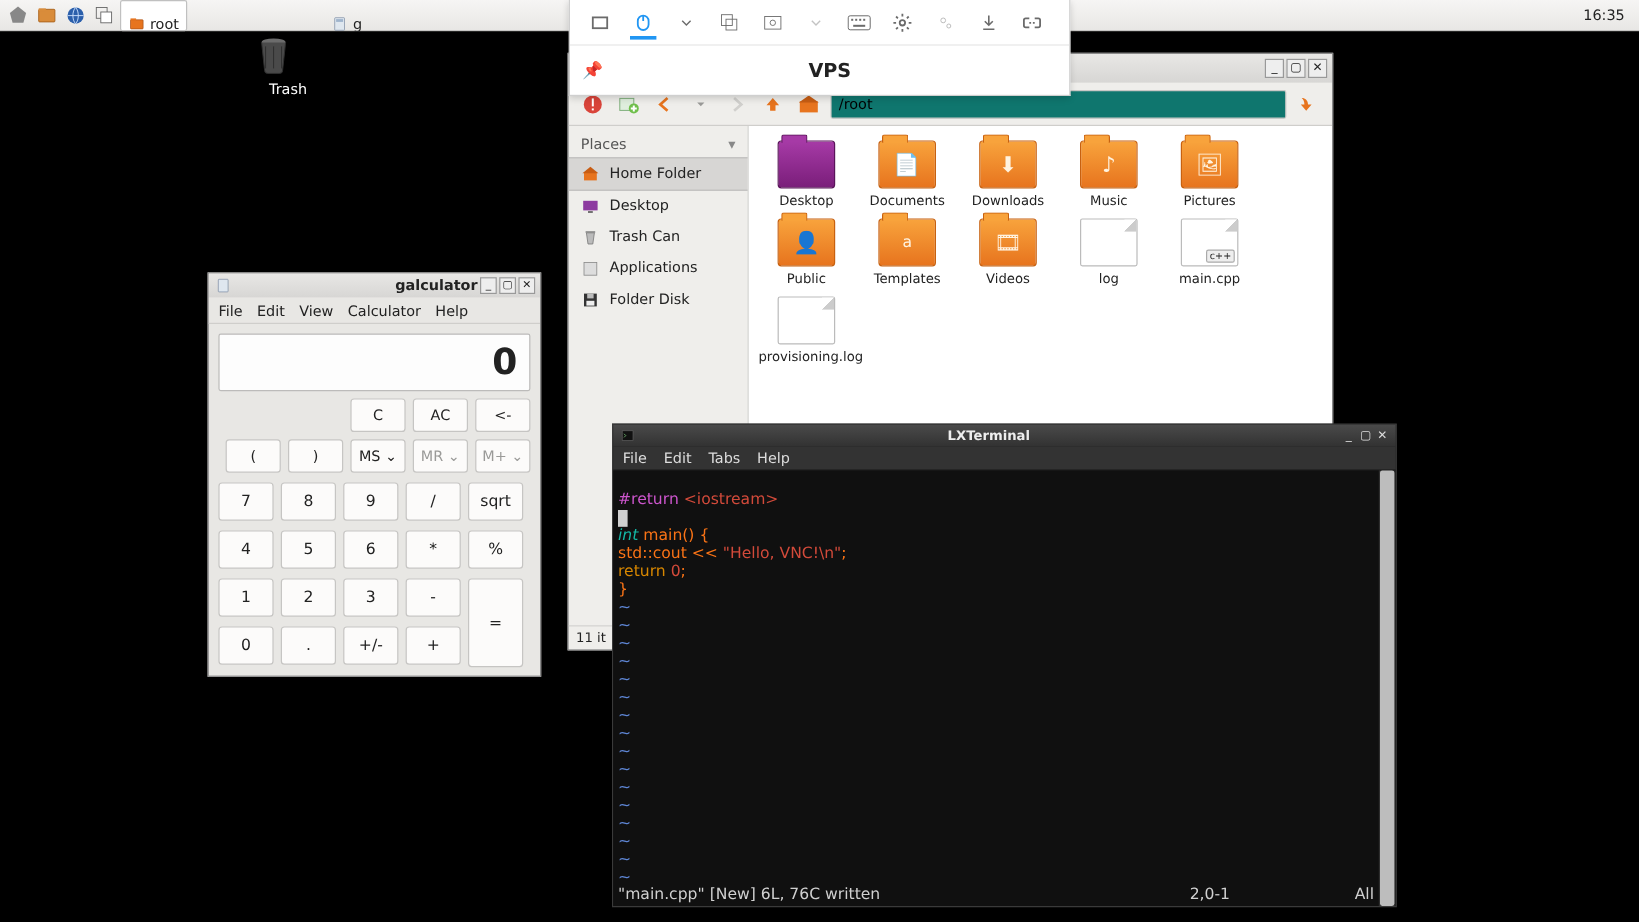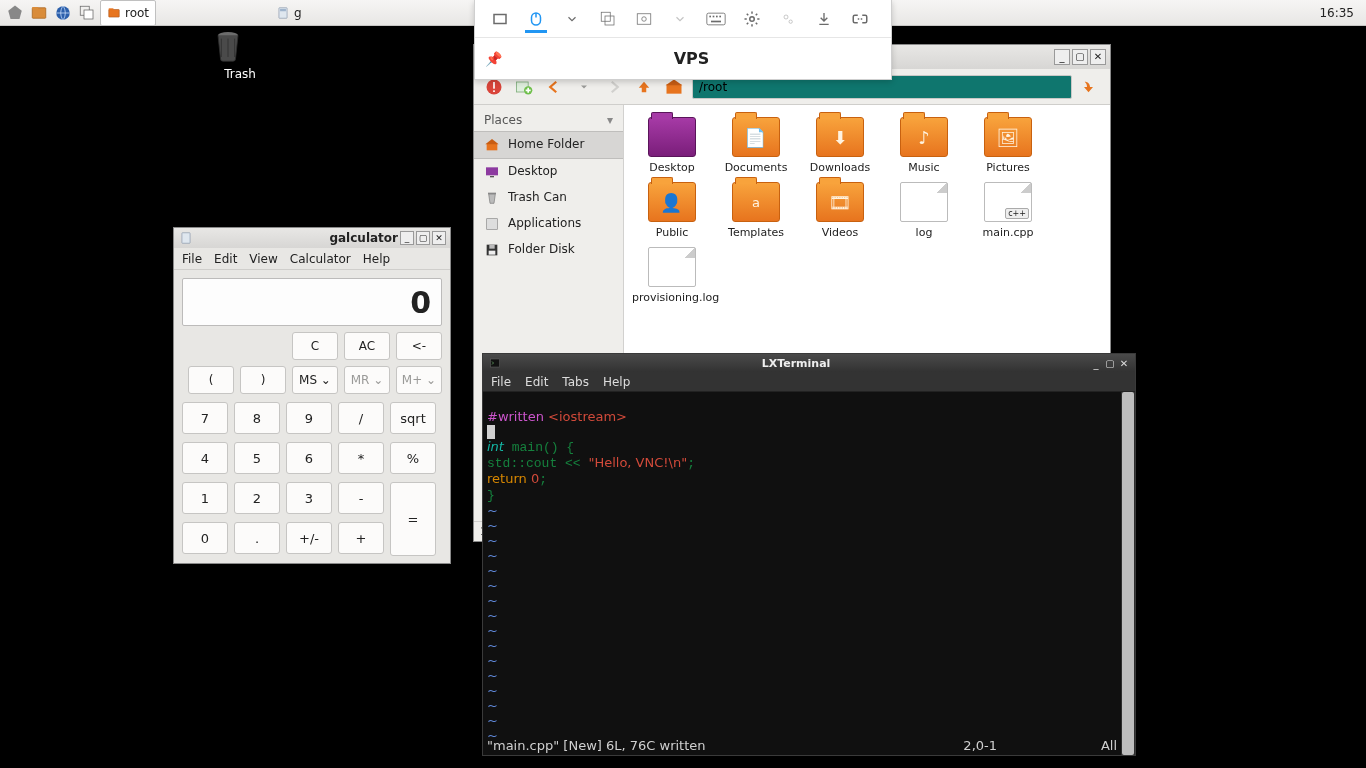--- a/index.html
+++ b/index.html
@@ -13,7 +13,7 @@
     display:flex; align-items:center; gap:2px; padding:0 4px;
   }
   .taskbar .ico { width:22px; height:22px; display:flex;align-items:center;justify-content:center; }
-  .taskbar .task { display:flex;align-items:center;gap:4px; height:22px; padding:12px 6px; }
+  .taskbar .task { display:flex;gap:4px; height:22px; padding:12px 6px; }
   .taskbar .task.active{ background:#fff; border:1px solid #c0c0c0; border-radius:2px;}
   .taskbar .spacer{flex:1;}
   .taskbar .clock{padding:0 8px; font-size:12px;}

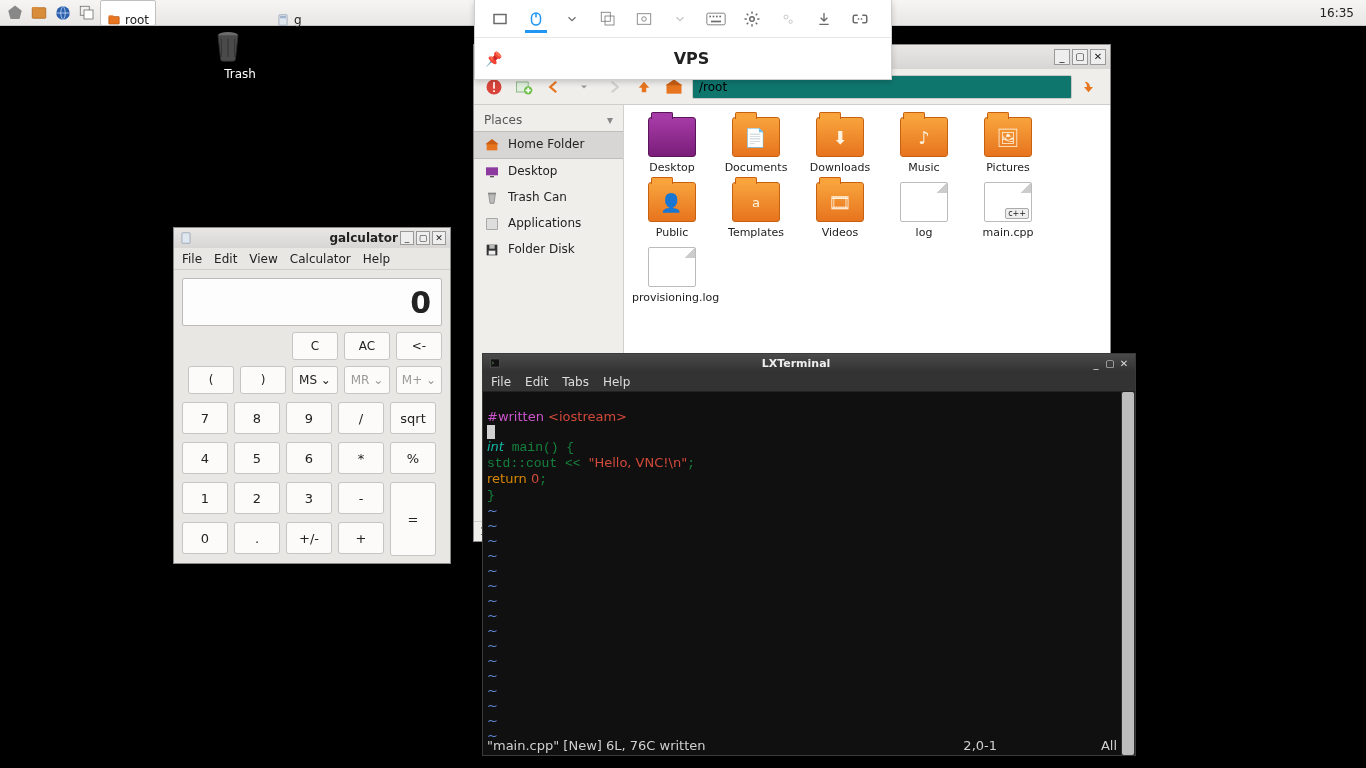--- a/index.html
+++ b/index.html
@@ -85,7 +85,7 @@
 
   
   .term{
-    position:absolute; left:482px; top:353px; width:654px; height:403px;
+    position:absolute; left:510px; top:353px; width:654px; height:403px;
     background:#1e1e1e; border:1px solid #3a3a3a; z-index:30; color:#ddd;
     font-family:"DejaVu Sans Mono","Liberation Mono",monospace;
   }

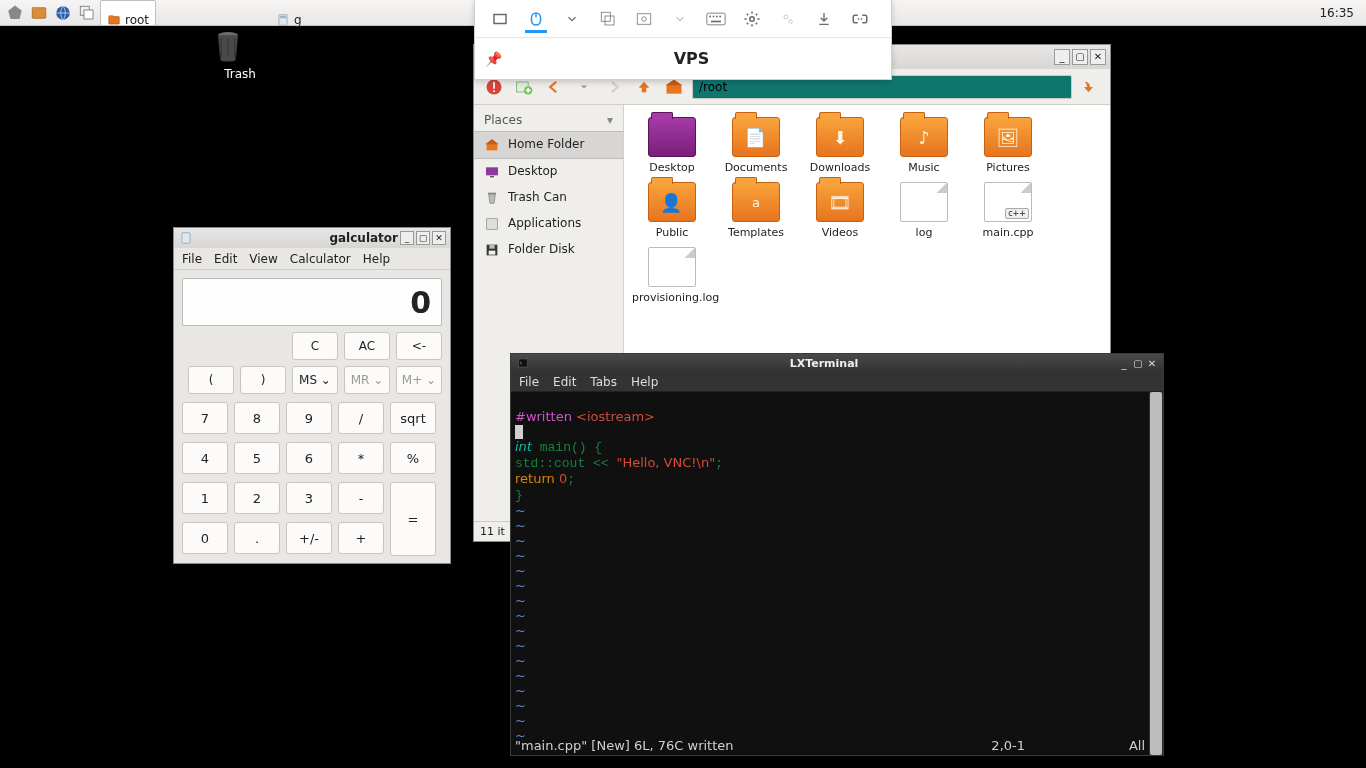--- a/index.html
+++ b/index.html
@@ -491,7 +491,7 @@
     <span>Help</span>
   </div>
   <div class="term-screen">
-<span class="c-mag">#written </span><span class="c-red">&lt;iostream&gt;</span>
+<span class="c-mag">#return </span><span class="c-red">&lt;iostream&gt;</span>
 <span class="term-cursor"></span>
 <span class="c-grn">int</span><span class="c-wht"> main() {</span>
 <span class="c-wht">std::cout &lt;&lt; </span><span class="c-red">"Hello, VNC!\n"</span><span class="c-wht">;</span>

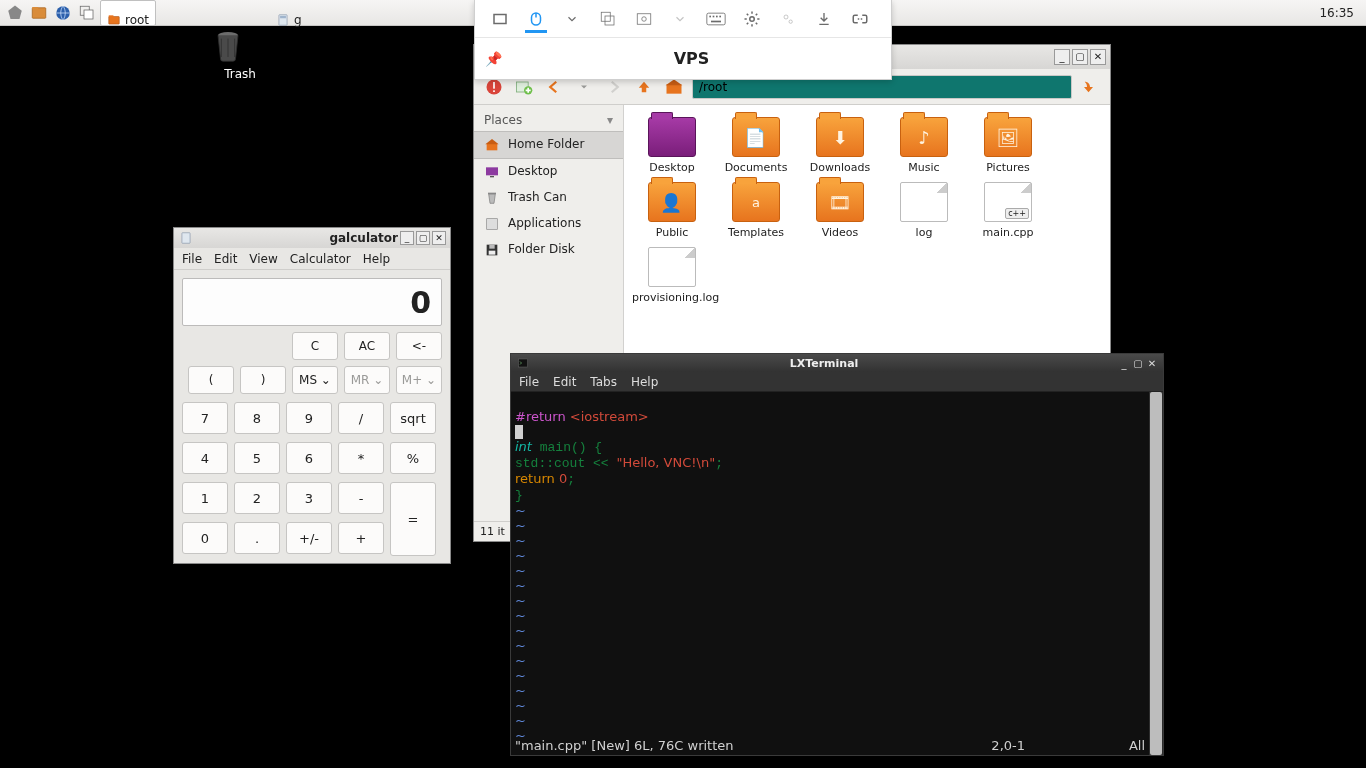--- a/index.html
+++ b/index.html
@@ -96,7 +96,7 @@
   .term-screen{position:relative; height:calc(100% - 38px); background:#101010; padding:2px 4px; font-size:13px; line-height:15px; white-space:pre;}
   .term-screen .scroll{position:absolute; right:0; top:0; width:14px; height:100%; background:#2d2d2d;}
   .term-screen .scroll .thumb{position:absolute; left:1px; right:1px; top:0; height:100%; background:#bdbdbd; border-radius:2px;}
-  .c-mag{color:#cc55cc;} .c-red{color:#d24a3a;} .c-grn{color:#14b8a6;font-style:italic;} .c-org{color:#d78700;} .c-blu{color:#5f87d7;} .c-wht{color:#15803d;font-family:Liberation Mono, monospace;}
+  .c-mag{color:#cc55cc;} .c-red{color:#d24a3a;} .c-grn{color:#14b8a6;font-style:italic;} .c-org{color:#d78700;} .c-blu{color:#5f87d7;} .c-wht{color:#f97316;}
   .term-status{position:absolute; bottom:2px; left:4px; right:18px; display:flex; justify-content:space-between; color:#d0d0d0;}
   .term-status .mid{position:absolute; left:0; right:0; text-align:center;}
   .term-cursor{display:inline-block; width:8px; height:14px; background:#d0d0d0; vertical-align:bottom;}

